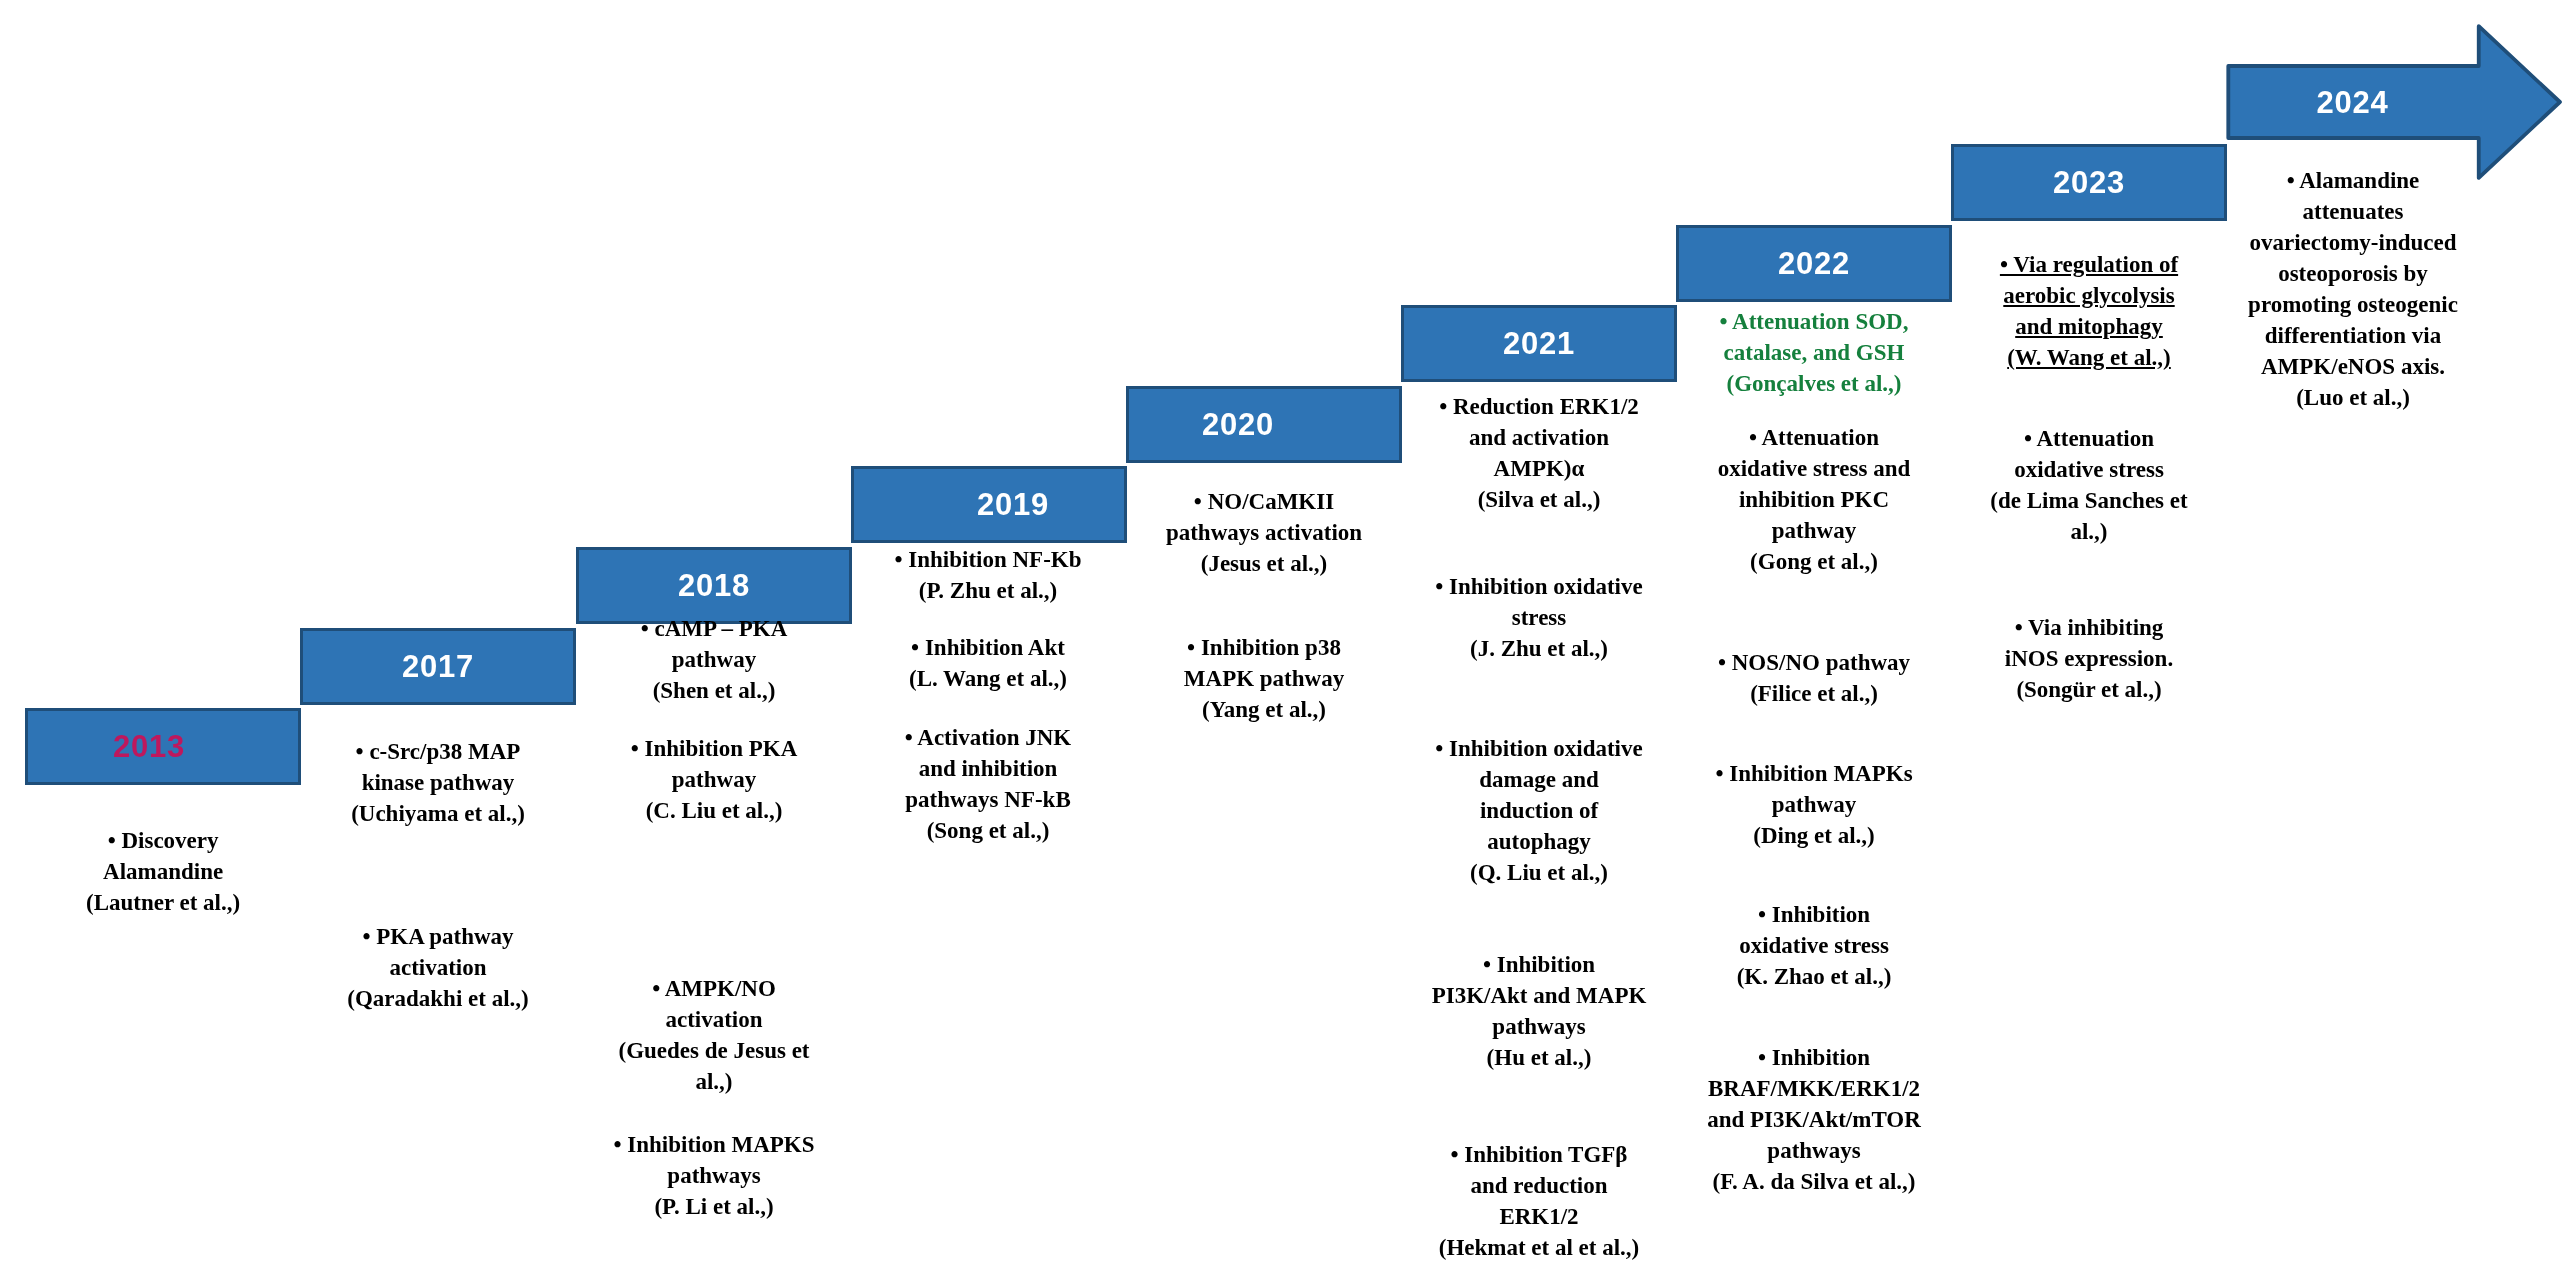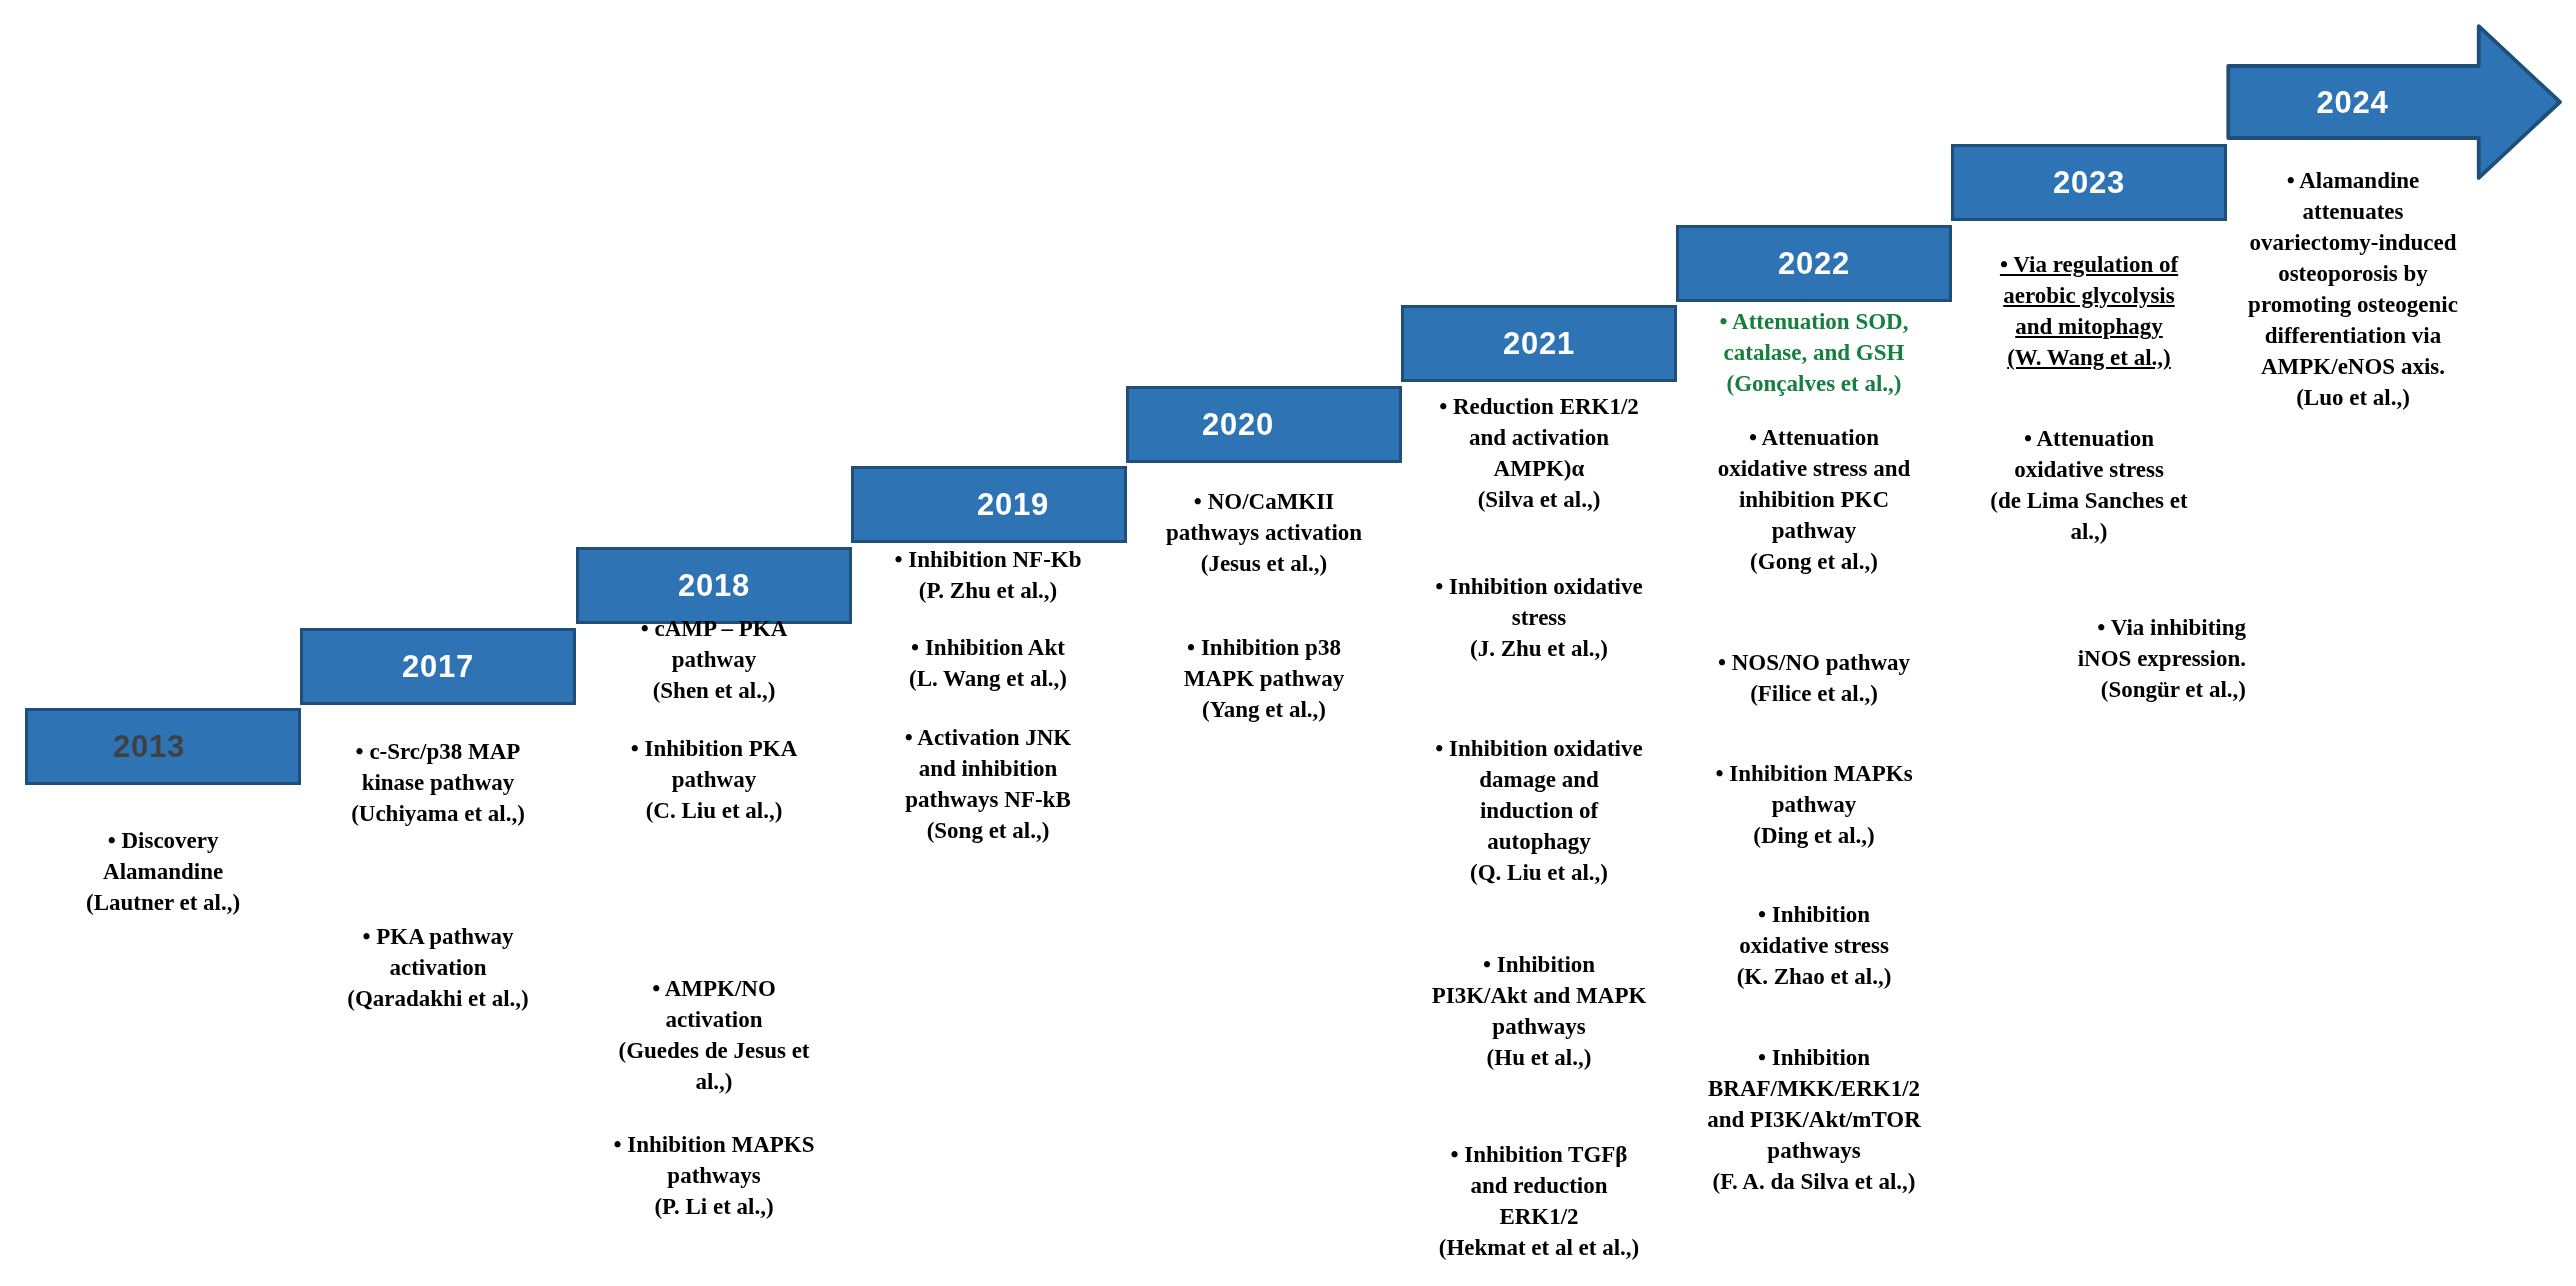--- a/index.html
+++ b/index.html
@@ -167,7 +167,7 @@
       <div class="line">(de Lima Sanches et</div>
       <div class="line">al.,)</div>
     </div>
-    <div class="bullet" style="left: 1932px; top: 612px; color: rgb(0, 0, 0); text-align: right;">
+    <div class="bullet" style="left: 1932px; top: 612px; color: rgb(0, 0, 0);">
       <div class="line">• Via  inhibiting</div>
       <div class="line">iNOS expression.</div>
       <div class="line">(Songür et al.,)</div>

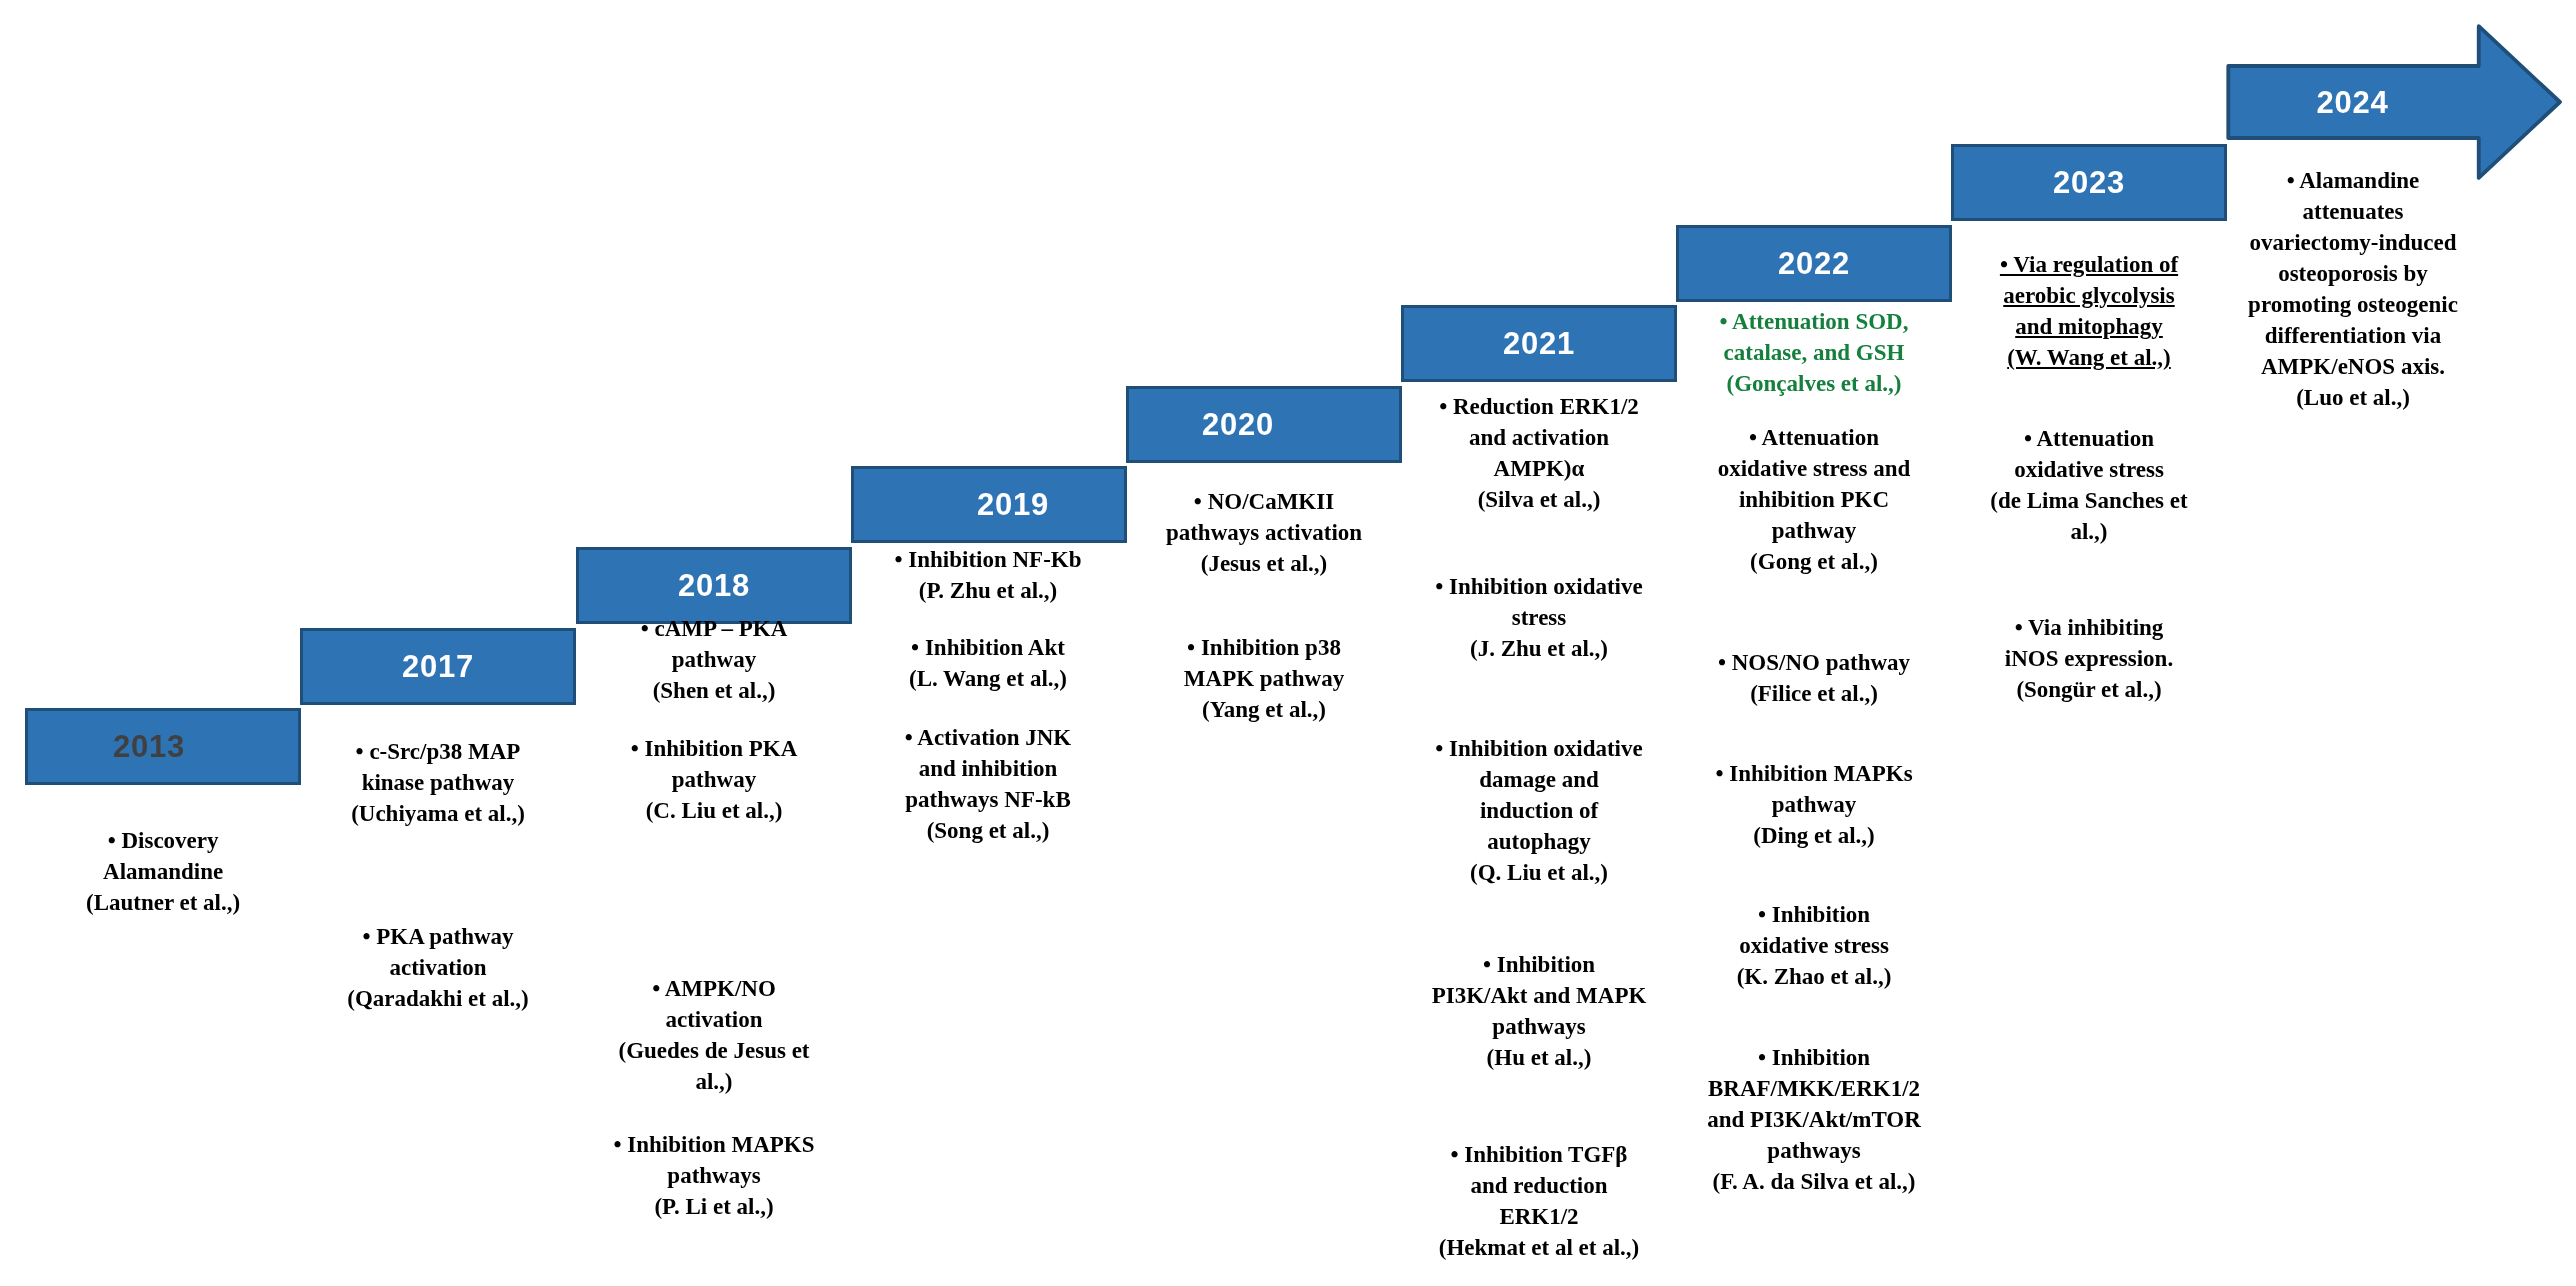--- a/index.html
+++ b/index.html
@@ -17,7 +17,7 @@
 
 <div id="timeline">
     <div class="year-box" style="left: 25px; top: 708px; background: rgb(46, 116, 181); border-color: rgb(31, 78, 121);"></div>
-    <div class="year-label" style="left: 25px; top: 708px; width: 248px; color: #404040;">2013</div>
+    <div class="year-label" style="left: 25px; top: 708px; width: 248px; color: #be185d;">2013</div>
     <div class="bullet" style="left: 6.1px; top: 825px; color: rgb(0, 0, 0);">
       <div class="line">• Discovery</div>
       <div class="line">Alamandine</div>

